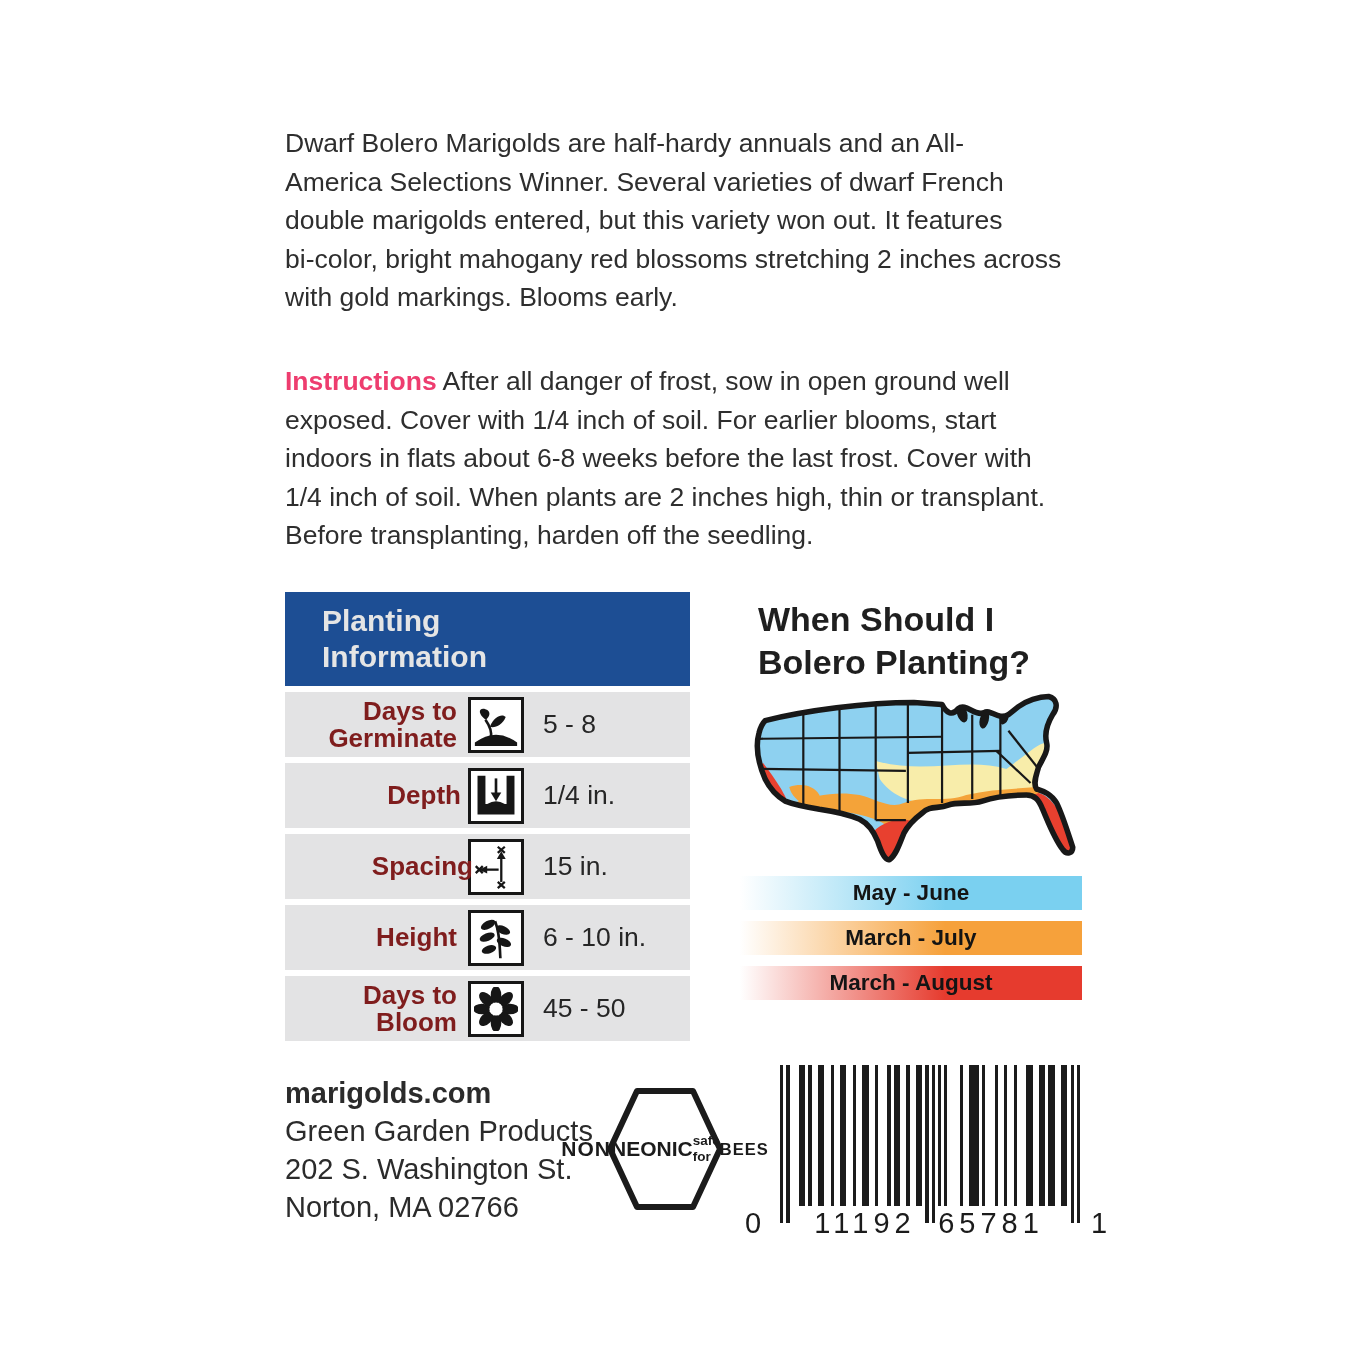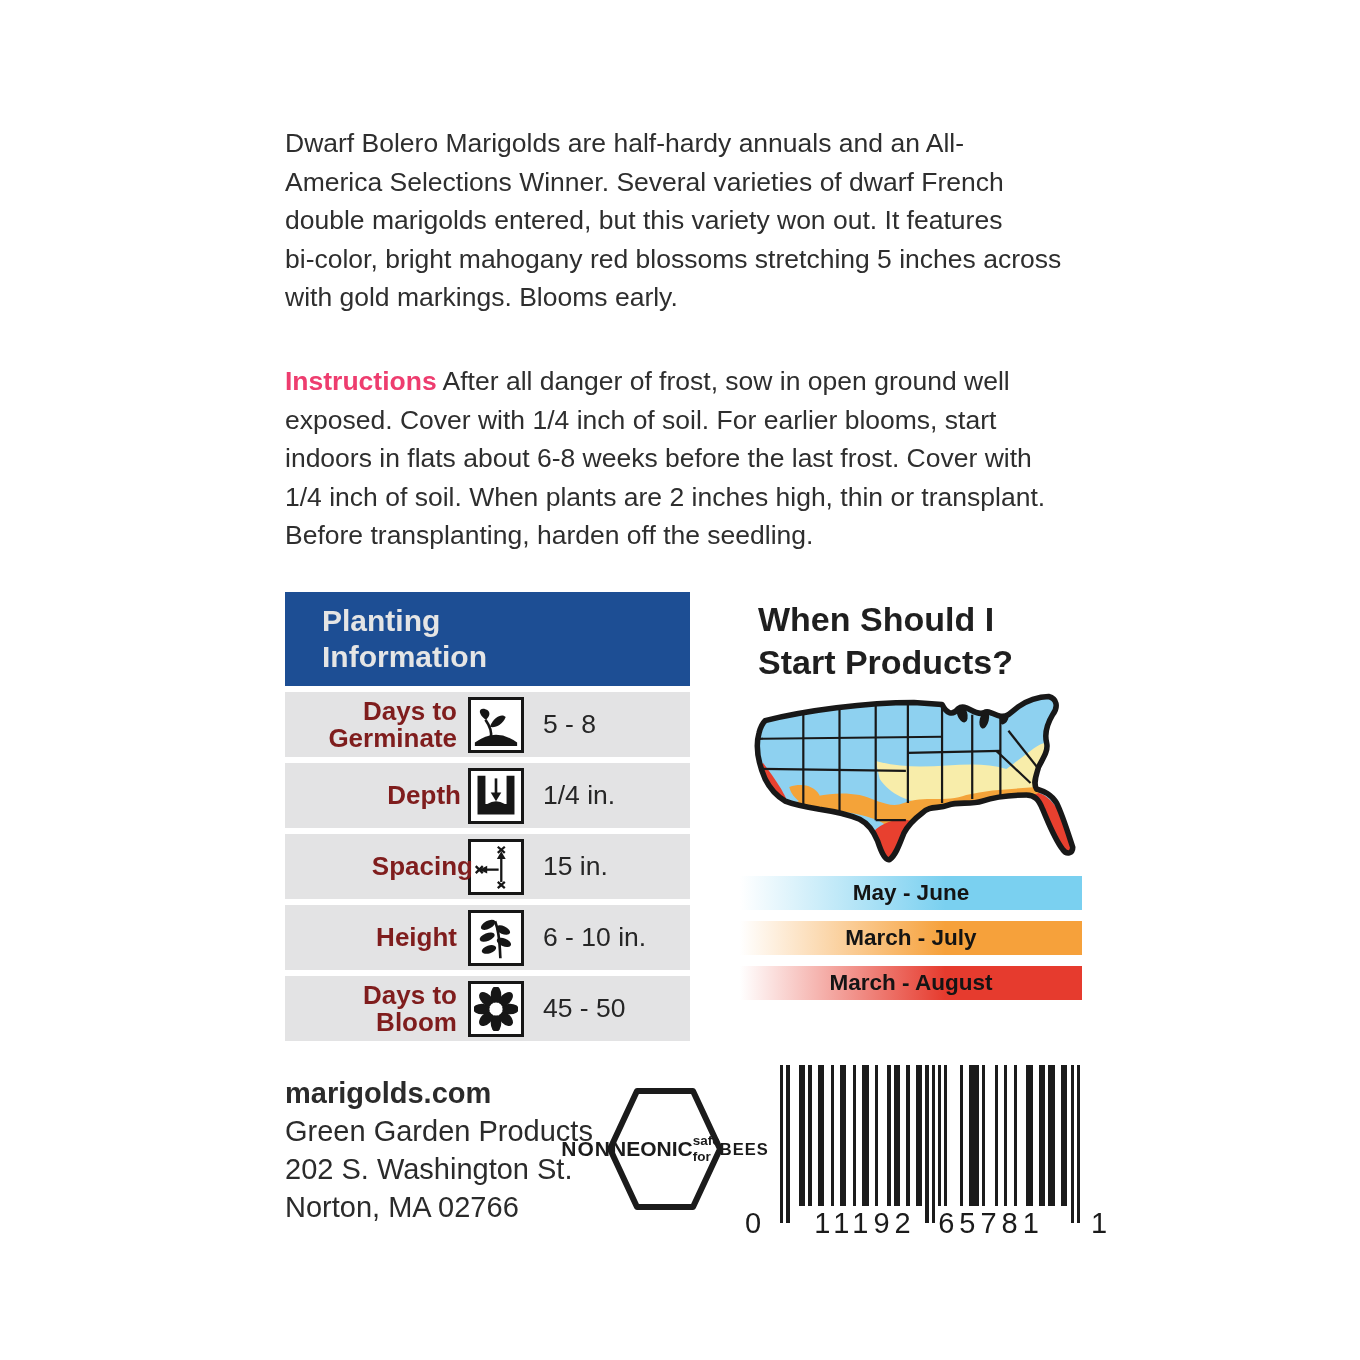--- a/index.html
+++ b/index.html
@@ -66,7 +66,7 @@
   <p class="para para1 preline">Dwarf Bolero Marigolds are half-hardy annuals and an All-
 America Selections Winner. Several varieties of dwarf French
 double marigolds entered, but this variety won out. It features
-bi-color, bright mahogany red blossoms stretching 5 inches across
+bi-color, bright mahogany red blossoms stretching 2 inches across
 with gold markings. Blooms early.</p>
 
   <p class="para para2"><span class="instr-label" style="color: rgb(238, 61, 111);">Instructions</span> <span class="preline">After all danger of frost, sow in open ground well

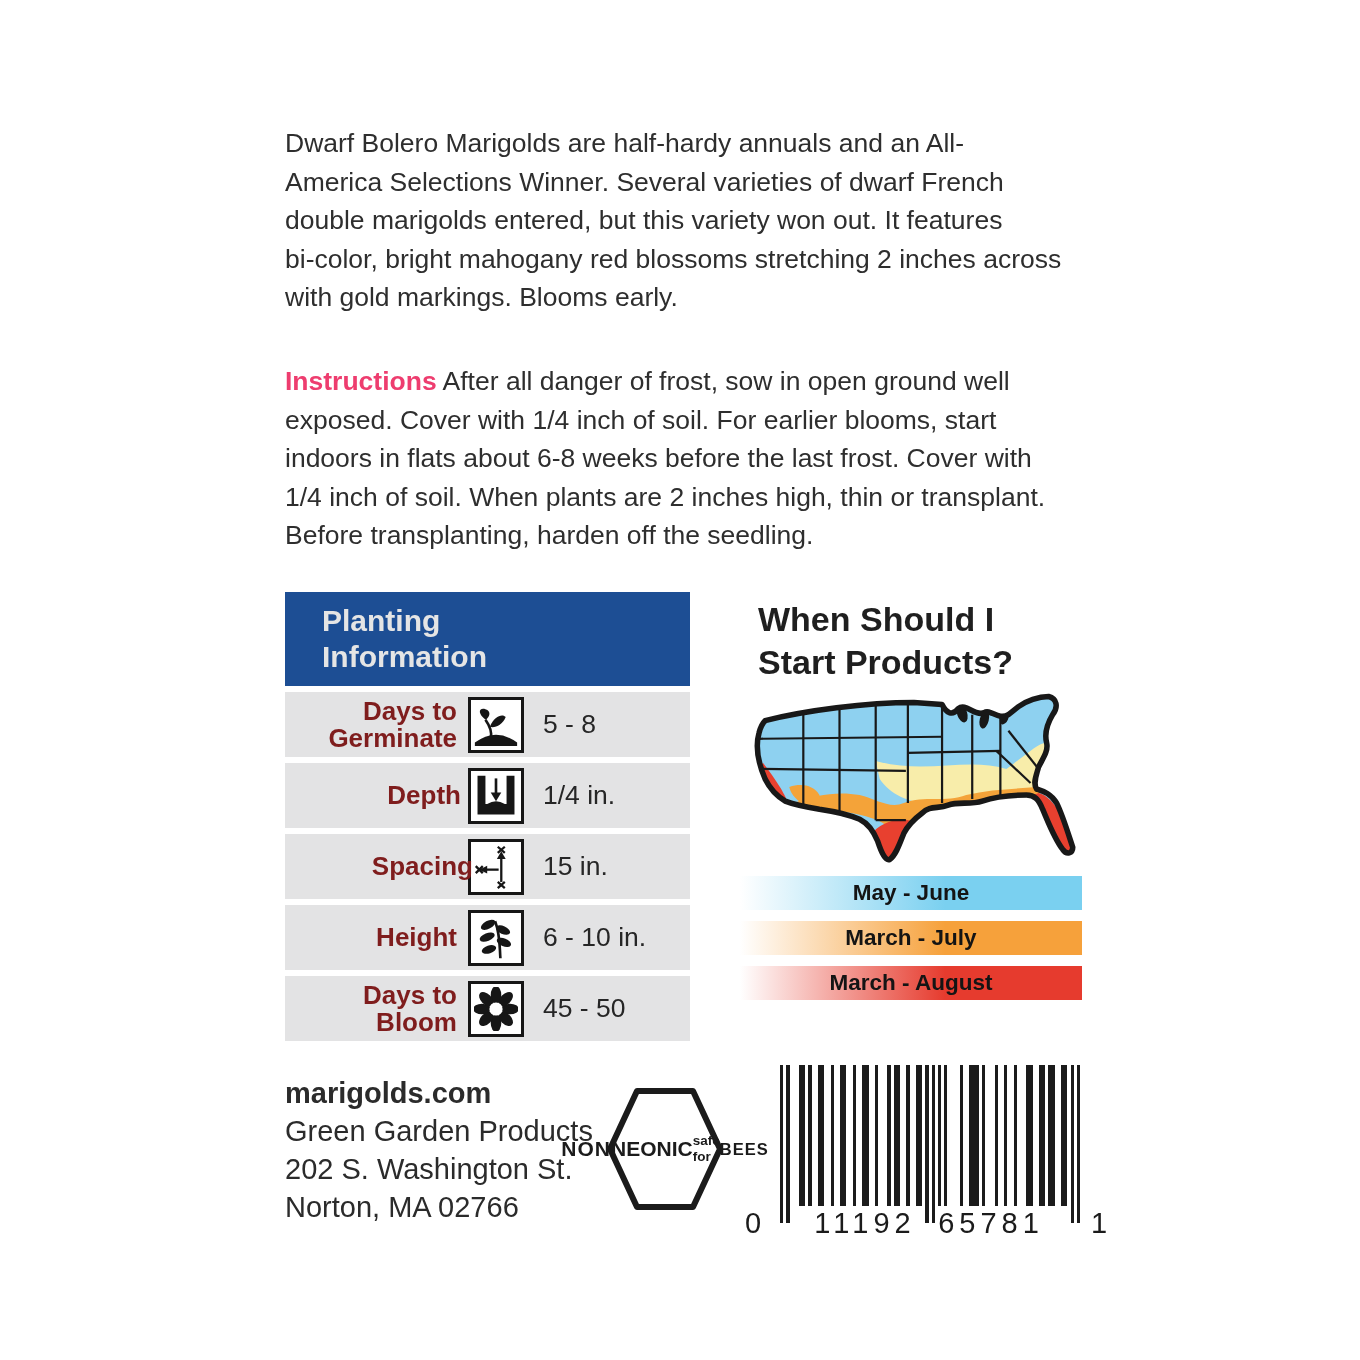--- a/index.html
+++ b/index.html
@@ -160,7 +160,7 @@
   </div>
 
   <h2 class="guide-title preline">When Should I
-Start Products?</h2>
+Bolero Planting?</h2>
 
   <svg class="usmap" viewBox="0 0 370 178">
     <defs>

